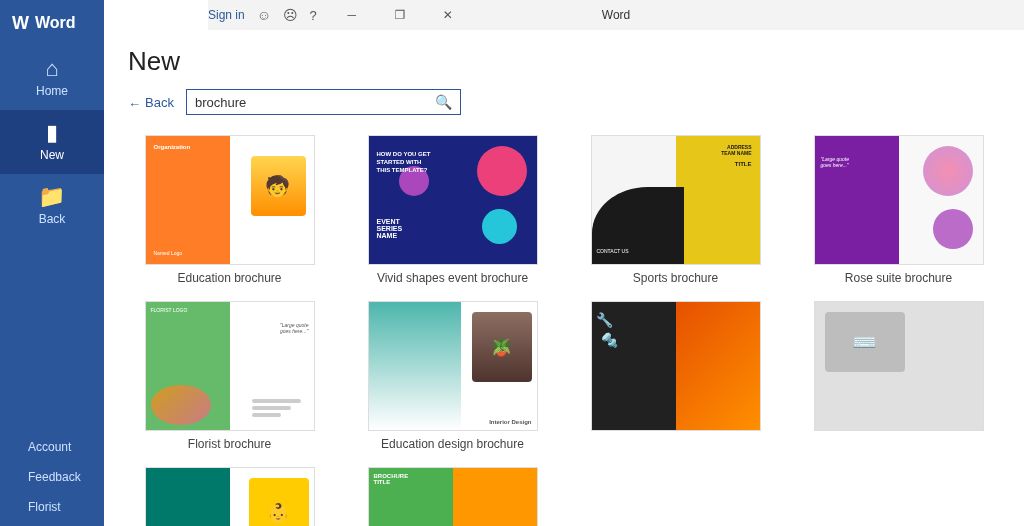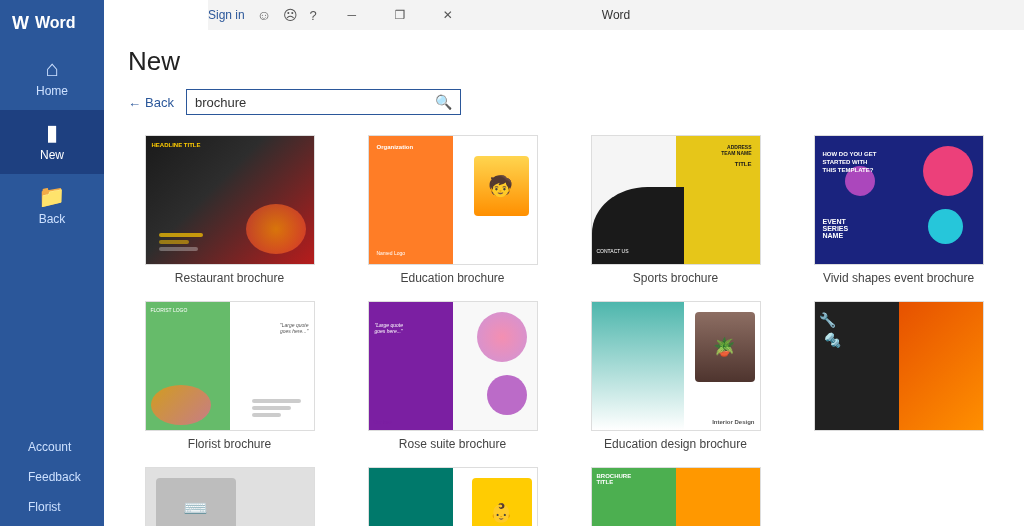--- a/index.html
+++ b/index.html
@@ -294,21 +294,6 @@
   <div class="templates-area">
     <div class="templates-grid">
 
-      <div class="template-item">
-        <div class="template-thumb tmpl-restaurant">
-          <div class="thumb-inner">
-            <div style="position:absolute;top:0;left:0;right:0;bottom:0;background:linear-gradient(135deg,#1a1a1a 0%,#2d2d2d 40%,#b71c1c 100%);"></div>
-            <div style="position:absolute;top:6px;left:6px;font-size:6px;color:#ffcc00;font-weight:bold;text-transform:uppercase;">HEADLINE TITLE</div>
-            <div style="position:absolute;bottom:10px;right:8px;width:60px;height:50px;background:radial-gradient(circle,#ff9800,#e53935);border-radius:50%;opacity:0.7;"></div>
-            <div class="mini-lines" style="position:absolute;bottom:5px;left:5px;width:60px;">
-              <div class="mini-line" style="background:rgba(255,200,0,0.7);"></div>
-              <div class="mini-line" style="background:rgba(255,200,0,0.5);width:70%;"></div>
-              <div class="mini-line" style="background:rgba(255,255,255,0.3);width:90%;"></div>
-            </div>
-          </div>
-        </div>
-        <span class="template-label">Restaurant brochure</span>
-      </div>
 
       <div class="template-item">
         <div class="template-thumb tmpl-education">

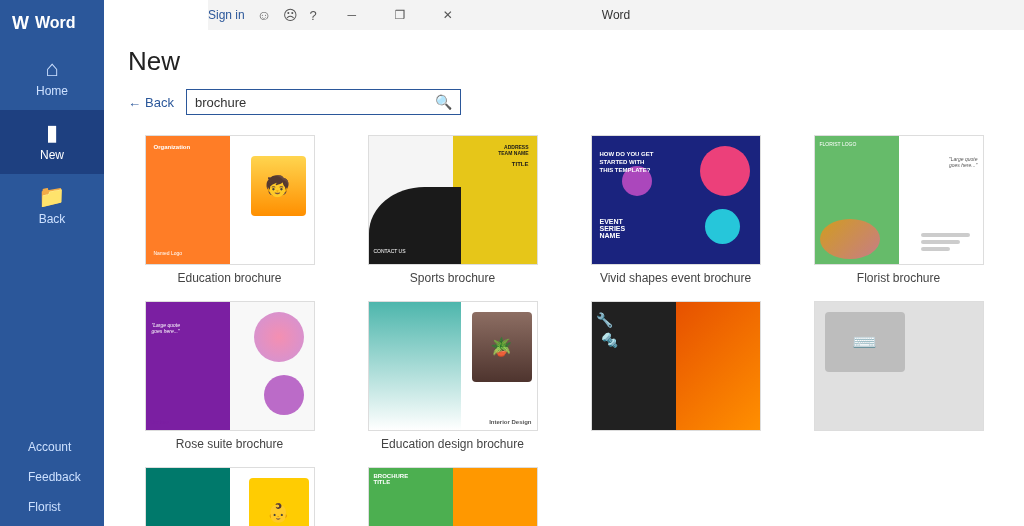--- a/index.html
+++ b/index.html
@@ -311,6 +311,20 @@
       </div>
 
       <div class="template-item">
+        <div class="template-thumb tmpl-vivid">
+          <div class="thumb-inner">
+            <div style="position:absolute;top:0;left:0;right:0;bottom:0;background:#1a237e;"></div>
+            <div style="position:absolute;top:10px;right:10px;width:50px;height:50px;background:#ec407a;border-radius:50%;"></div>
+            <div style="position:absolute;top:30px;left:30px;width:30px;height:30px;background:#ab47bc;border-radius:50%;"></div>
+            <div style="position:absolute;bottom:20px;right:20px;width:35px;height:35px;background:#26c6da;border-radius:50%;"></div>
+            <div style="position:absolute;top:15px;left:8px;font-size:6px;color:#fff;font-weight:bold;line-height:1.3;">HOW DO YOU GET<br>STARTED WITH<br>THIS TEMPLATE?</div>
+            <div style="position:absolute;bottom:25px;left:8px;font-size:7px;color:#fff;font-weight:bold;">EVENT<br>SERIES<br>NAME</div>
+          </div>
+        </div>
+        <span class="template-label">Vivid shapes event brochure</span>
+      </div>
+
+      <div class="template-item">
         <div class="template-thumb tmpl-sports">
           <div class="thumb-inner">
             <div style="position:absolute;top:0;left:0;right:0;bottom:0;background:#f5f5f5;"></div>
@@ -322,20 +336,6 @@
           </div>
         </div>
         <span class="template-label">Sports brochure</span>
-      </div>
-
-      <div class="template-item">
-        <div class="template-thumb tmpl-vivid">
-          <div class="thumb-inner">
-            <div style="position:absolute;top:0;left:0;right:0;bottom:0;background:#1a237e;"></div>
-            <div style="position:absolute;top:10px;right:10px;width:50px;height:50px;background:#ec407a;border-radius:50%;"></div>
-            <div style="position:absolute;top:30px;left:30px;width:30px;height:30px;background:#ab47bc;border-radius:50%;"></div>
-            <div style="position:absolute;bottom:20px;right:20px;width:35px;height:35px;background:#26c6da;border-radius:50%;"></div>
-            <div style="position:absolute;top:15px;left:8px;font-size:6px;color:#fff;font-weight:bold;line-height:1.3;">HOW DO YOU GET<br>STARTED WITH<br>THIS TEMPLATE?</div>
-            <div style="position:absolute;bottom:25px;left:8px;font-size:7px;color:#fff;font-weight:bold;">EVENT<br>SERIES<br>NAME</div>
-          </div>
-        </div>
-        <span class="template-label">Vivid shapes event brochure</span>
       </div>
 
       <div class="template-item">

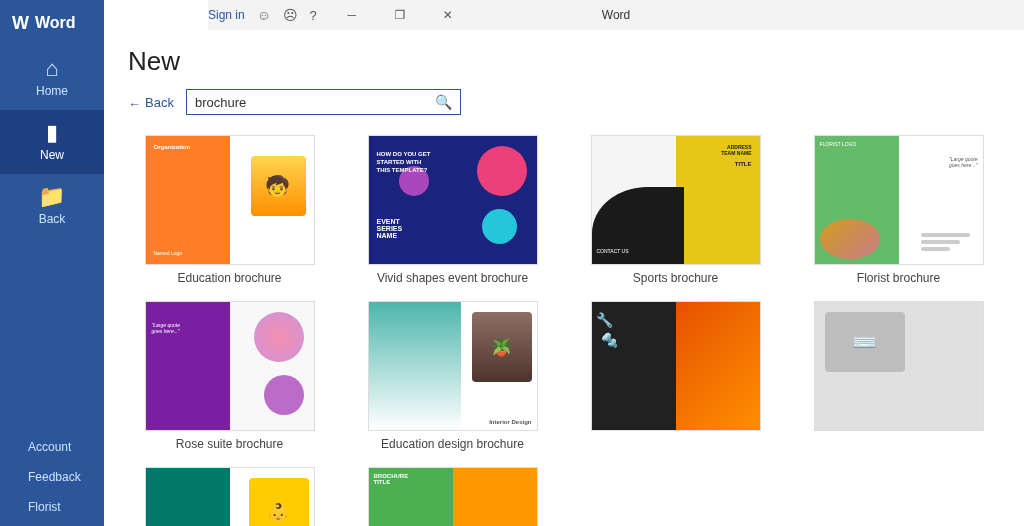--- a/index.html
+++ b/index.html
@@ -341,6 +341,20 @@
       <div class="template-item">
         <div class="template-thumb">
           <div class="thumb-inner">
+            <div style="position:absolute;top:0;left:0;right:0;bottom:0;background:#f8f8f8;"></div>
+            <div style="position:absolute;top:0;left:0;width:50%;height:100%;background:#7b1fa2;"></div>
+            <div style="position:absolute;top:20px;left:6px;font-size:5px;color:#fff;font-style:italic;">"Large quote<br>goes here..."</div>
+            <div style="position:absolute;top:10px;right:10px;width:50px;height:50px;background:radial-gradient(circle,#f48fb1,#ce93d8);border-radius:50%;"></div>
+            <div style="position:absolute;bottom:15px;right:10px;width:40px;height:40px;background:#ab47bc;border-radius:50%;opacity:0.8;"></div>
+            <div style="position:absolute;bottom:5px;left:5px;font-size:5px;color:#7b1fa2;">Carlisso</div>
+          </div>
+        </div>
+        <span class="template-label">Rose suite brochure</span>
+      </div>
+
+      <div class="template-item">
+        <div class="template-thumb">
+          <div class="thumb-inner">
             <div style="position:absolute;top:0;left:0;right:0;bottom:0;background:#fff;"></div>
             <div style="position:absolute;top:0;left:0;width:50%;height:100%;background:#66bb6a;"></div>
             <div style="position:absolute;top:5px;left:5px;font-size:5px;color:#fff;">FLORIST LOGO</div>
@@ -359,20 +373,6 @@
       <div class="template-item">
         <div class="template-thumb">
           <div class="thumb-inner">
-            <div style="position:absolute;top:0;left:0;right:0;bottom:0;background:#f8f8f8;"></div>
-            <div style="position:absolute;top:0;left:0;width:50%;height:100%;background:#7b1fa2;"></div>
-            <div style="position:absolute;top:20px;left:6px;font-size:5px;color:#fff;font-style:italic;">"Large quote<br>goes here..."</div>
-            <div style="position:absolute;top:10px;right:10px;width:50px;height:50px;background:radial-gradient(circle,#f48fb1,#ce93d8);border-radius:50%;"></div>
-            <div style="position:absolute;bottom:15px;right:10px;width:40px;height:40px;background:#ab47bc;border-radius:50%;opacity:0.8;"></div>
-            <div style="position:absolute;bottom:5px;left:5px;font-size:5px;color:#7b1fa2;">Carlisso</div>
-          </div>
-        </div>
-        <span class="template-label">Rose suite brochure</span>
-      </div>
-
-      <div class="template-item">
-        <div class="template-thumb">
-          <div class="thumb-inner">
             <div style="position:absolute;top:0;left:0;right:0;bottom:0;background:#fff;"></div>
             <div style="position:absolute;top:0;left:0;width:55%;height:100%;background:linear-gradient(180deg,#4db6ac,#fff);"></div>
             <div style="position:absolute;top:10px;right:5px;width:60px;height:70px;background:linear-gradient(#8d6e63,#4e342e);border-radius:4px;display:flex;align-items:center;justify-content:center;">

